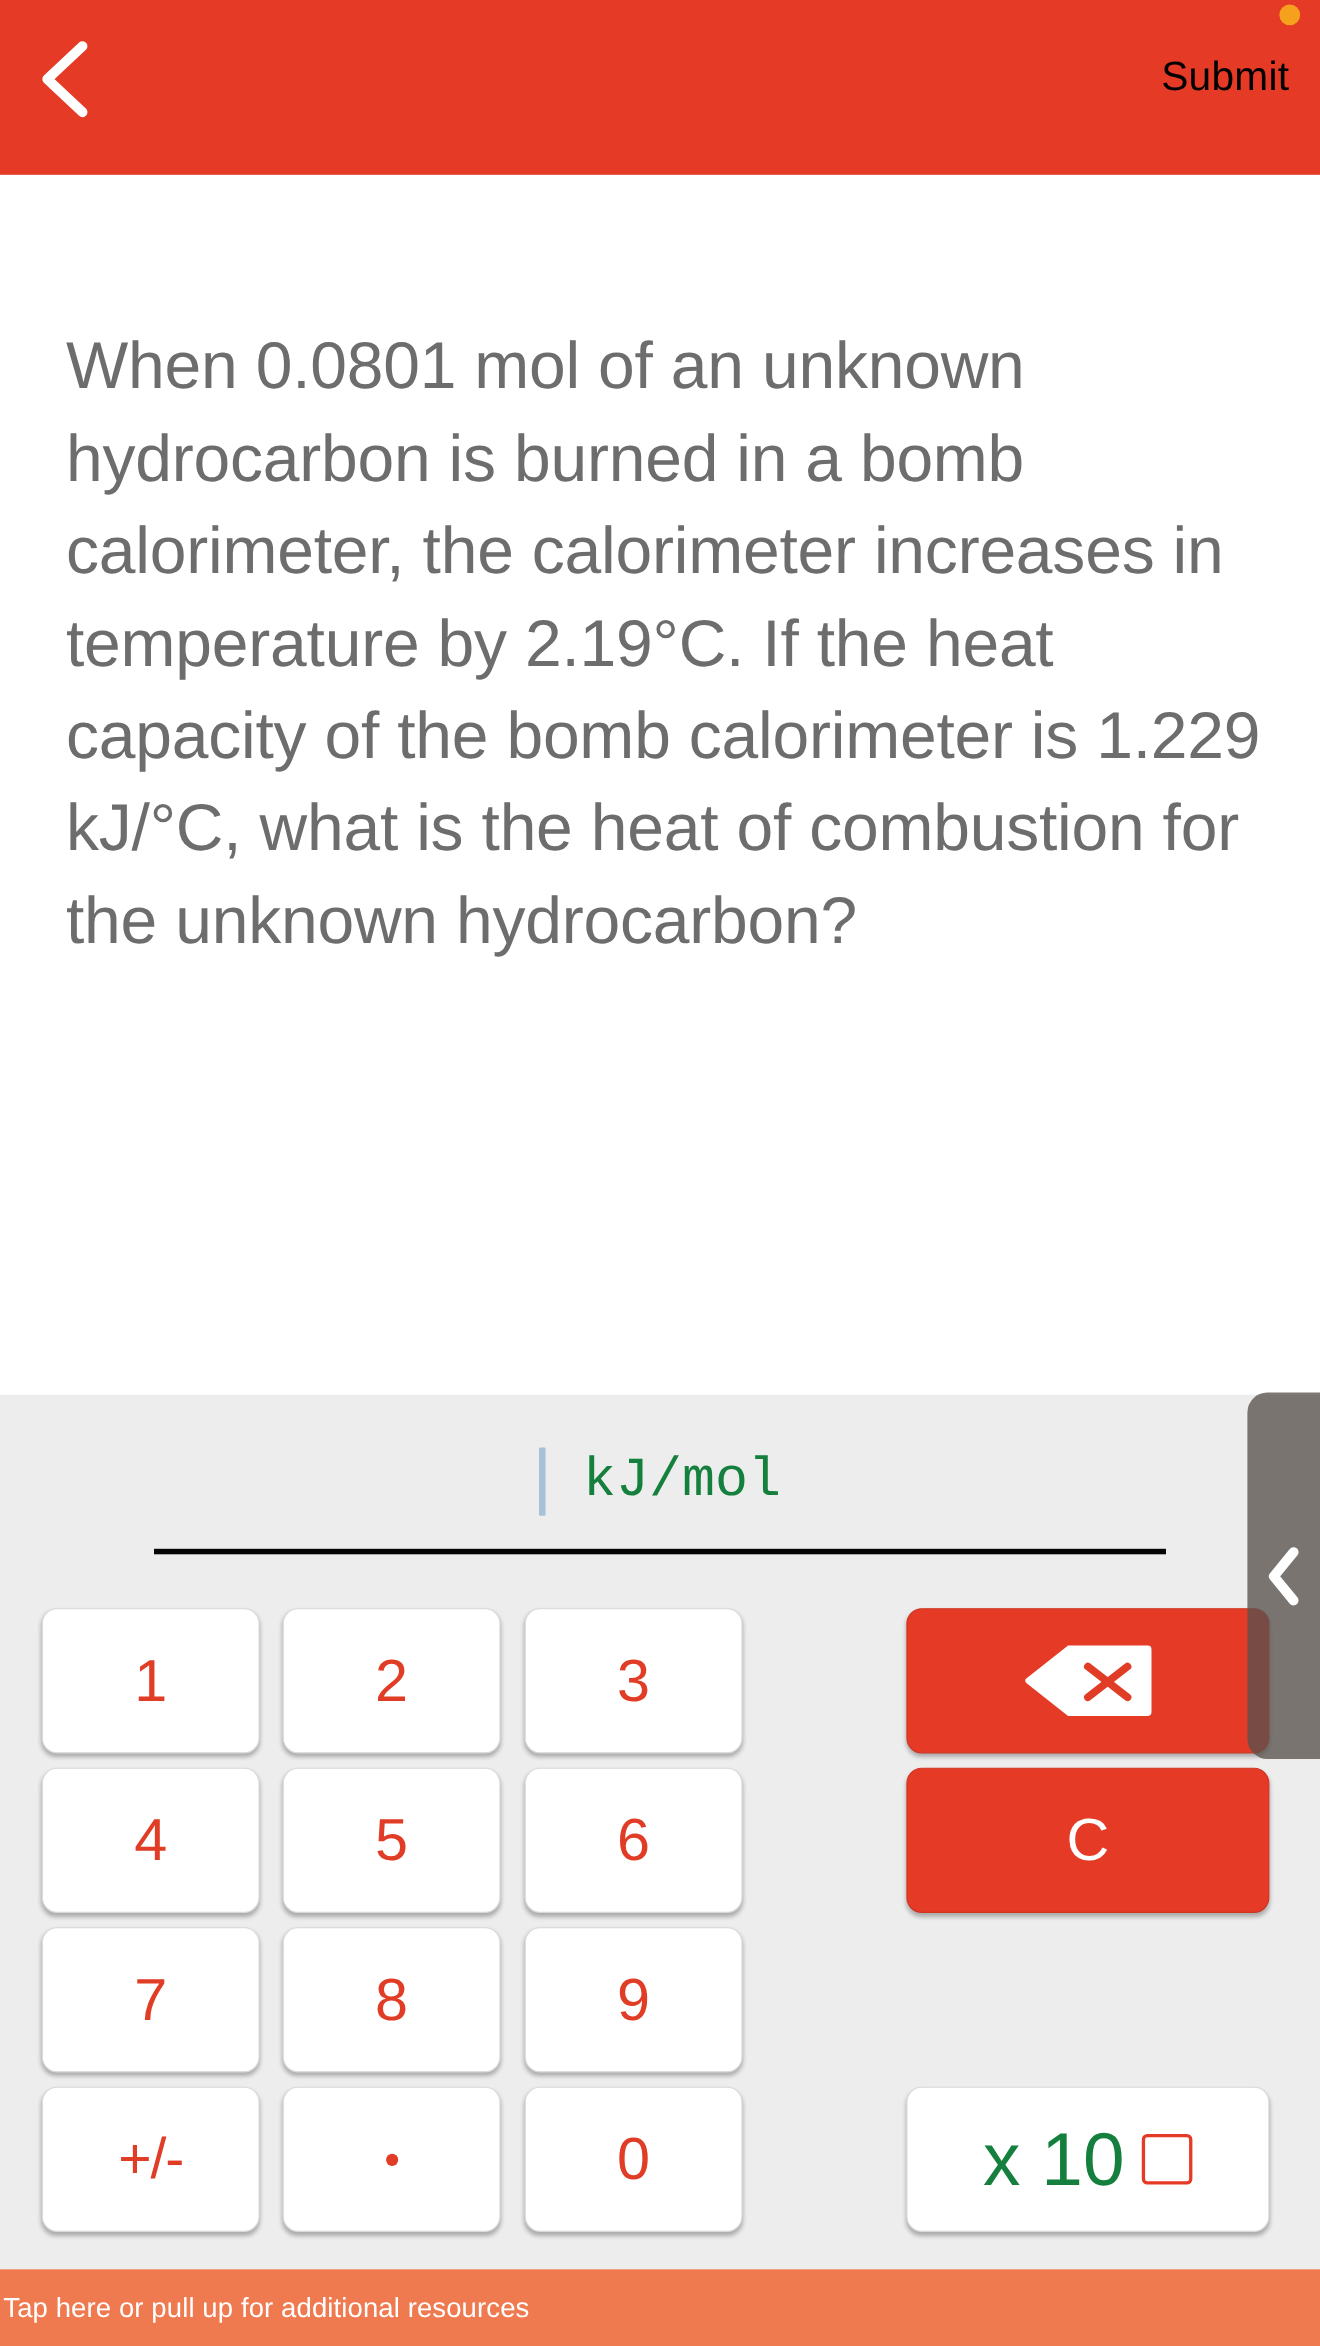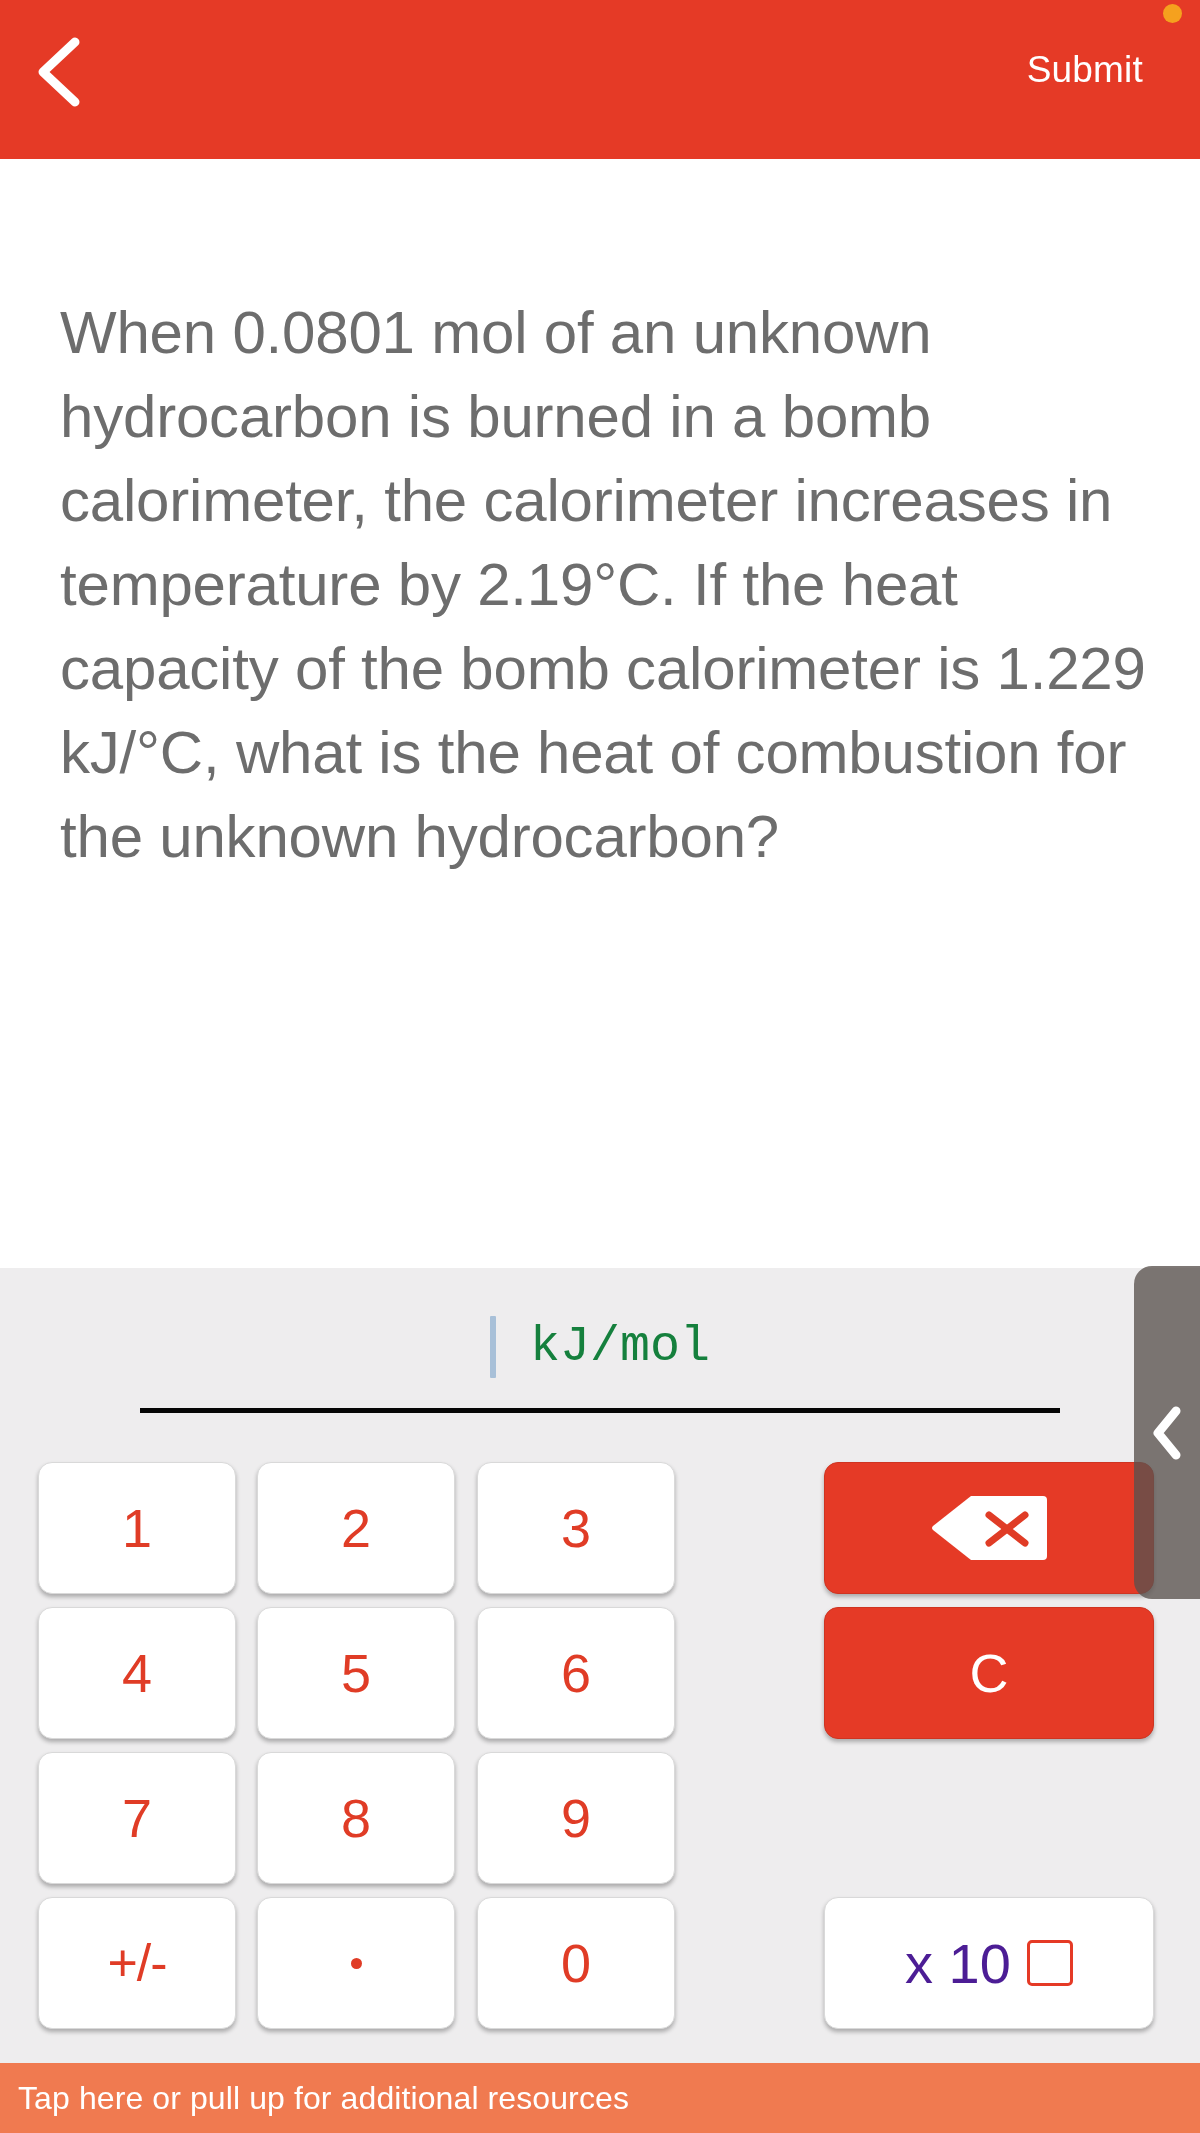--- a/index.html
+++ b/index.html
@@ -51,9 +51,9 @@
   }
   .submit-button {
     position: absolute;
-    right: 57px;
+    right: 28px;
     top: 48px;
-    color: #ffffff;
+    color: #000000;
     font-size: 37px;
     font-weight: normal;
     line-height: 44px;

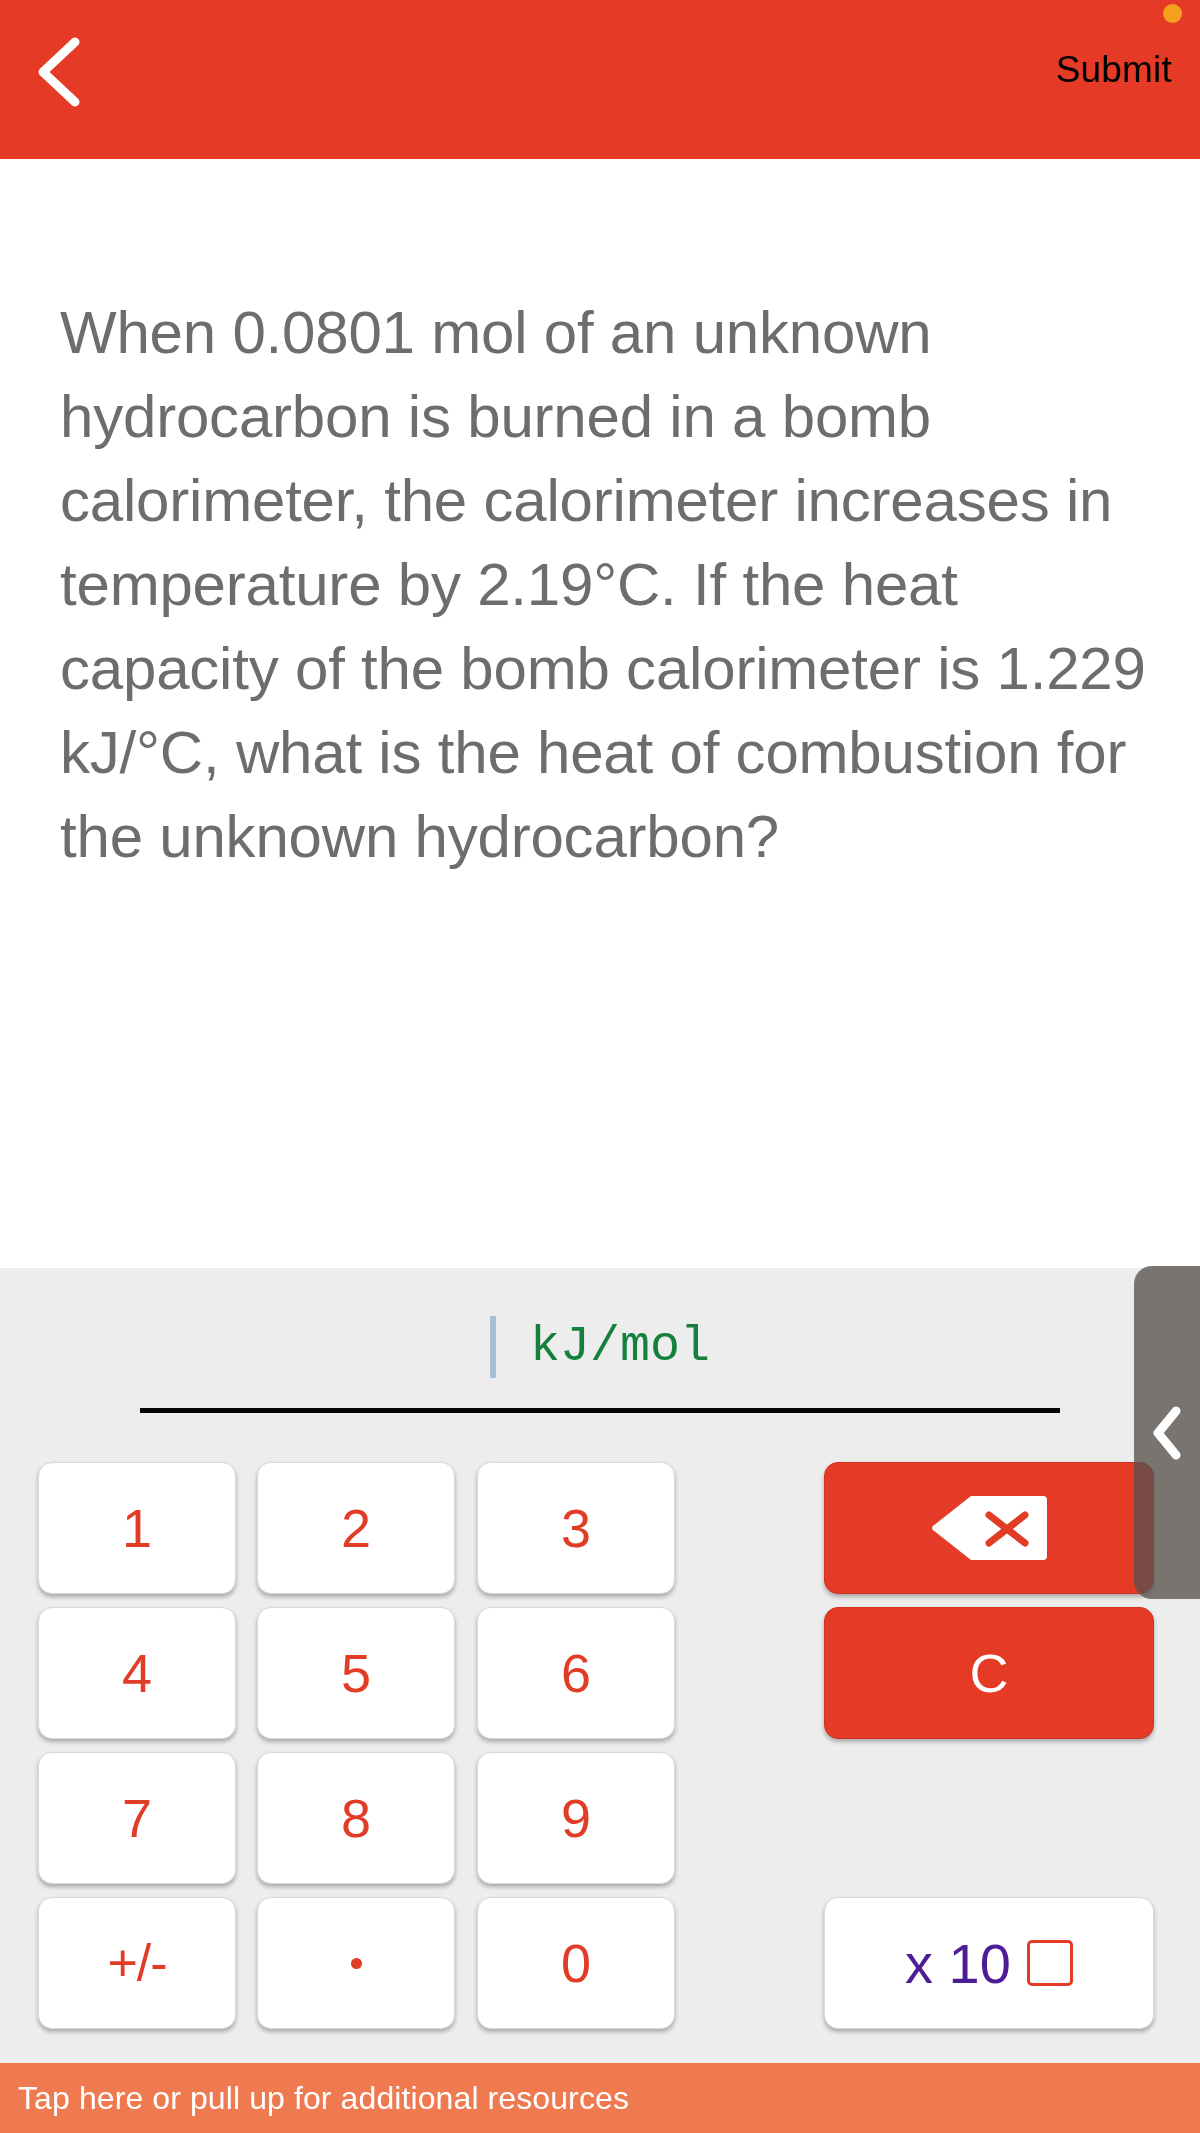--- a/index.html
+++ b/index.html
@@ -186,8 +186,8 @@
     display: flex;
     align-items: center;
     gap: 16px;
-    font-size: 56px;
-    color: #4c1d95;
+    font-size: 68px;
+    color: #15803d;
   }
   .exp-box {
     width: 46px;

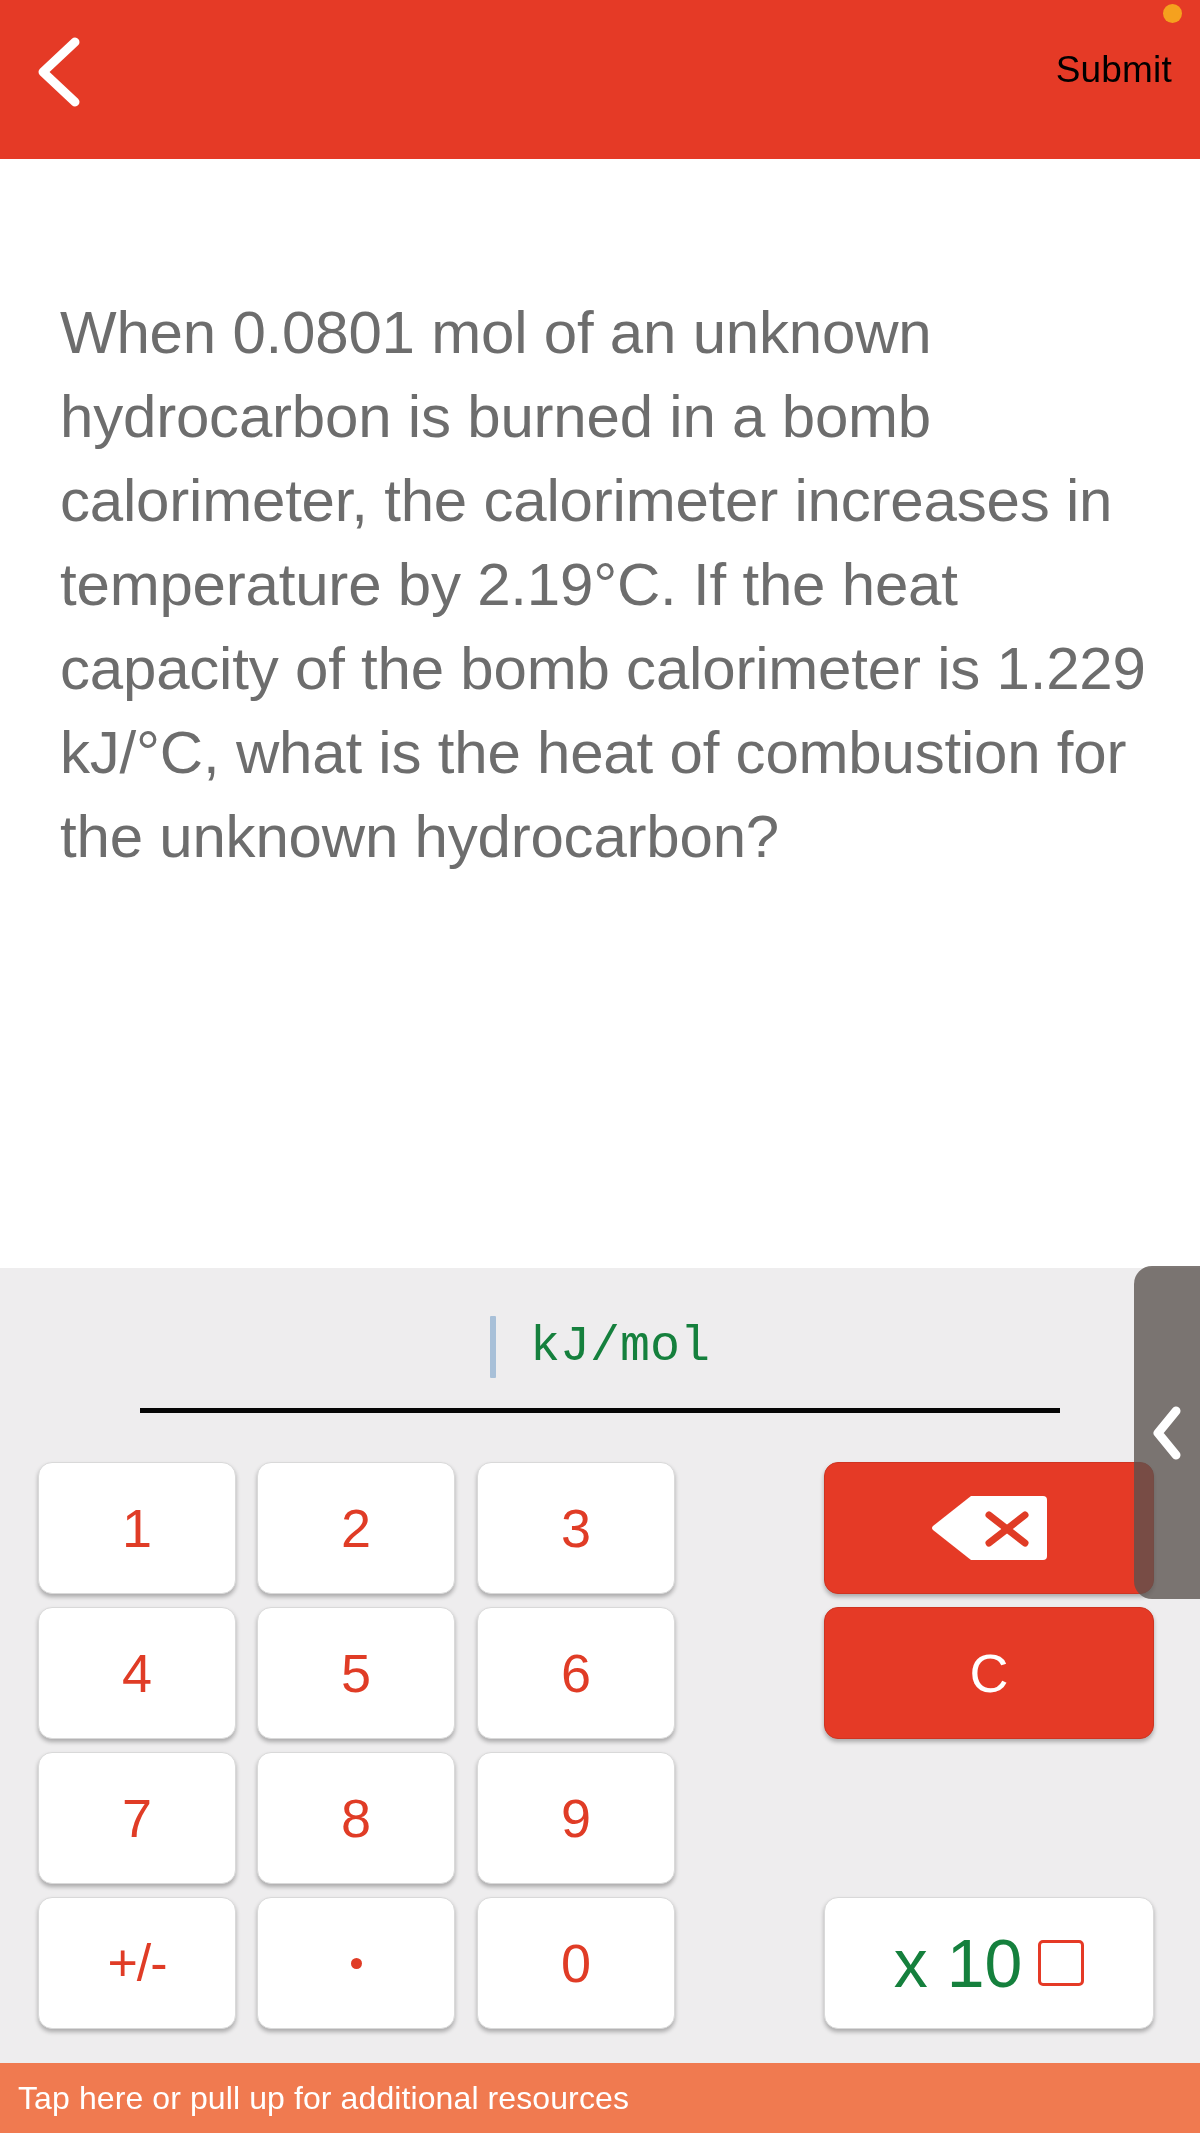--- a/index.html
+++ b/index.html
@@ -230,8 +230,8 @@
   }
   .banner-text {
     color: #ffffff;
-    font-size: 32px;
-    margin-left: 18px;
+    font-size: 25px;
+    margin-left: 3px;
     line-height: 40px;
     letter-spacing: 0.1px;
   }

